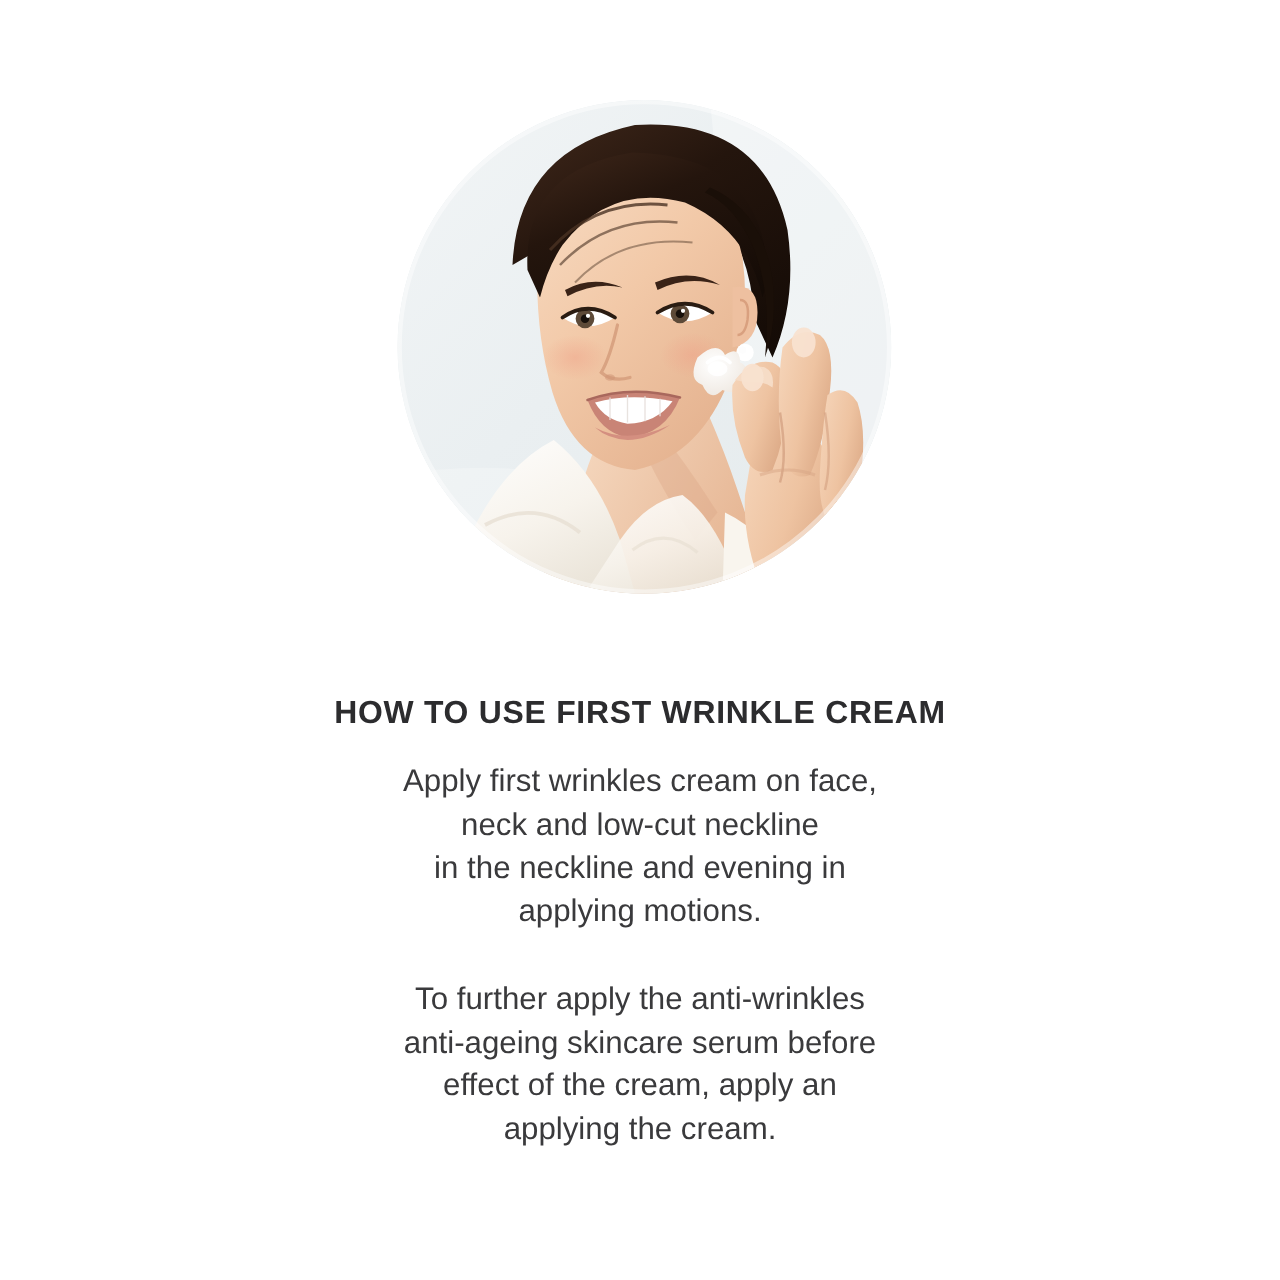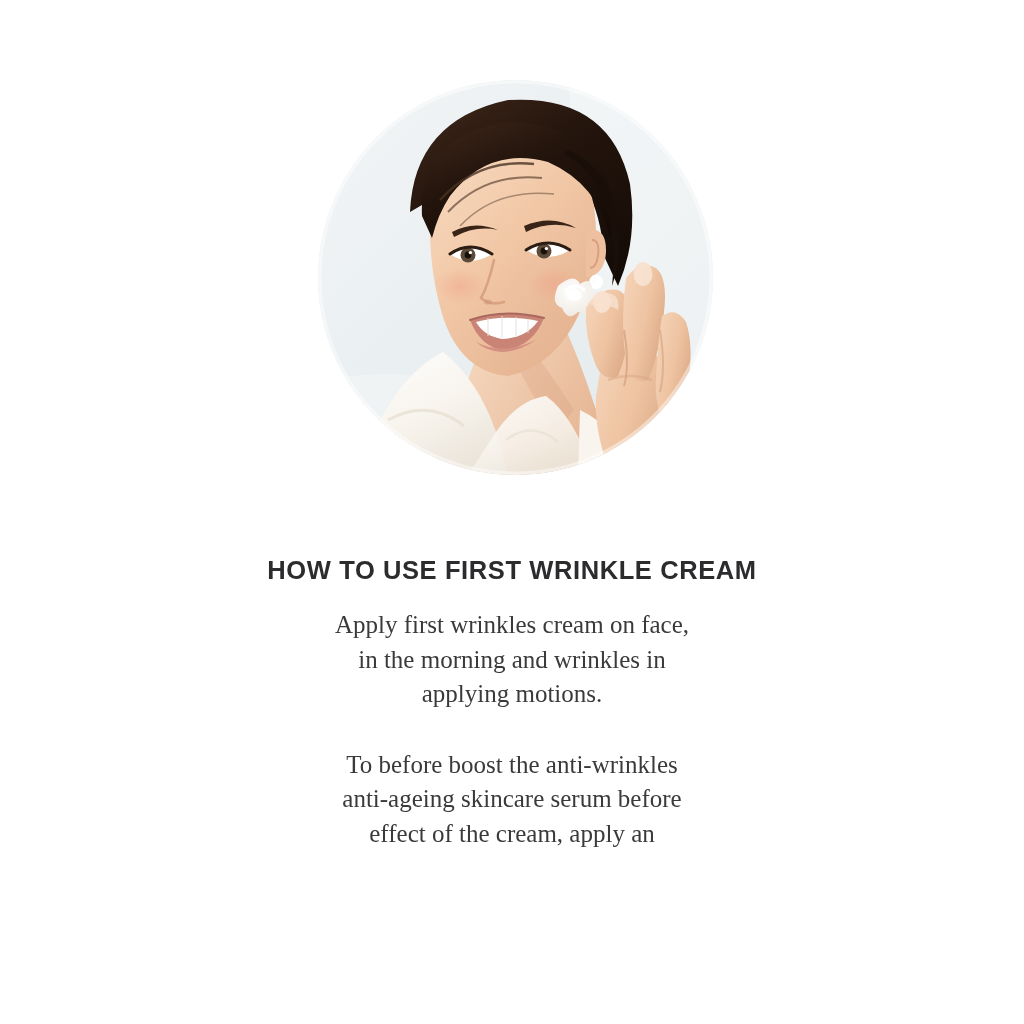--- a/index.html
+++ b/index.html
@@ -68,7 +68,6 @@
     font-size: 25px;
     line-height: 34.5px;
     font-weight: normal;
-    font-family: Liberation Serif, serif;
   }
   .para { margin: 0; }
   .para-line { display: block; }

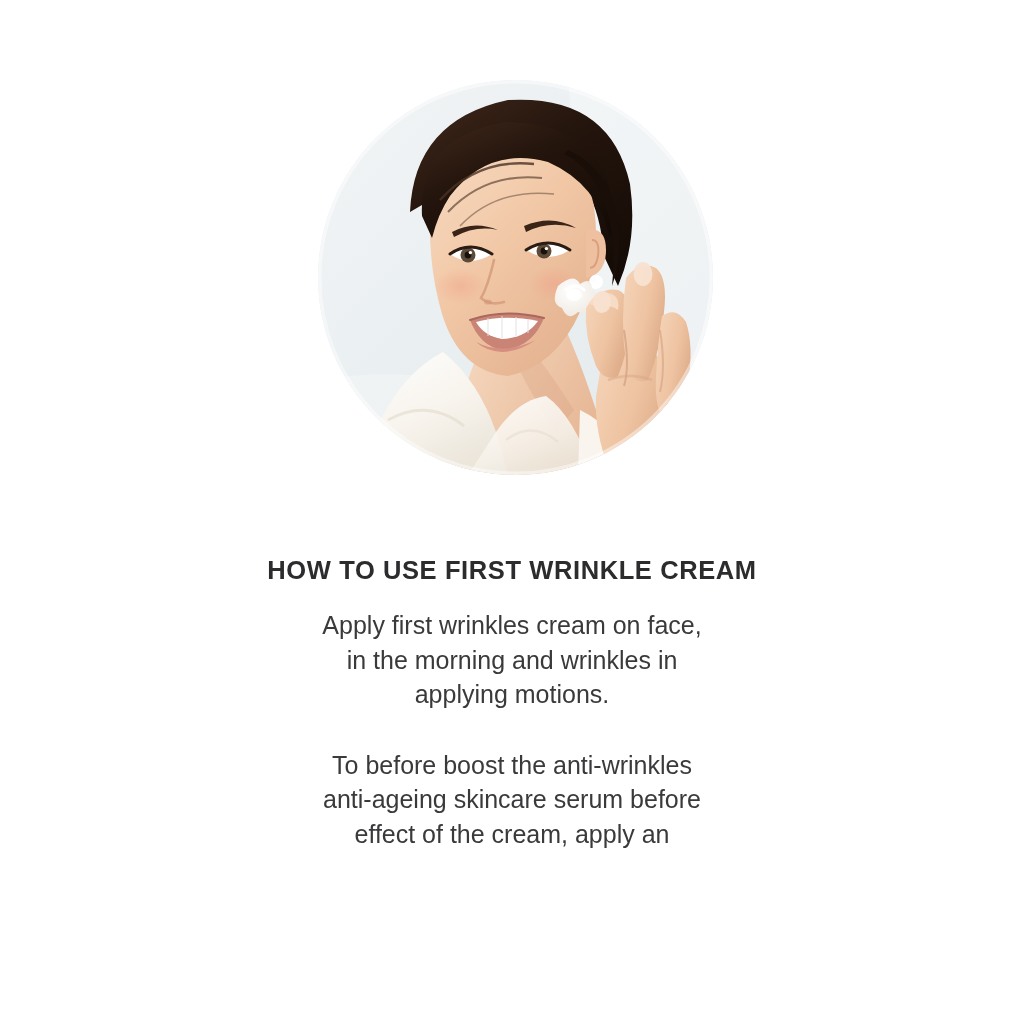--- a/index.html
+++ b/index.html
@@ -226,6 +226,7 @@
   <div class="body-copy">
     <p class="para">
       <span class="para-line">Apply first wrinkles cream on face,</span>
+      <span class="para-line">neck and low-cut neckline</span>
       <span class="para-line">in the morning and wrinkles in</span>
       <span class="para-line">applying motions.</span>
     </p>

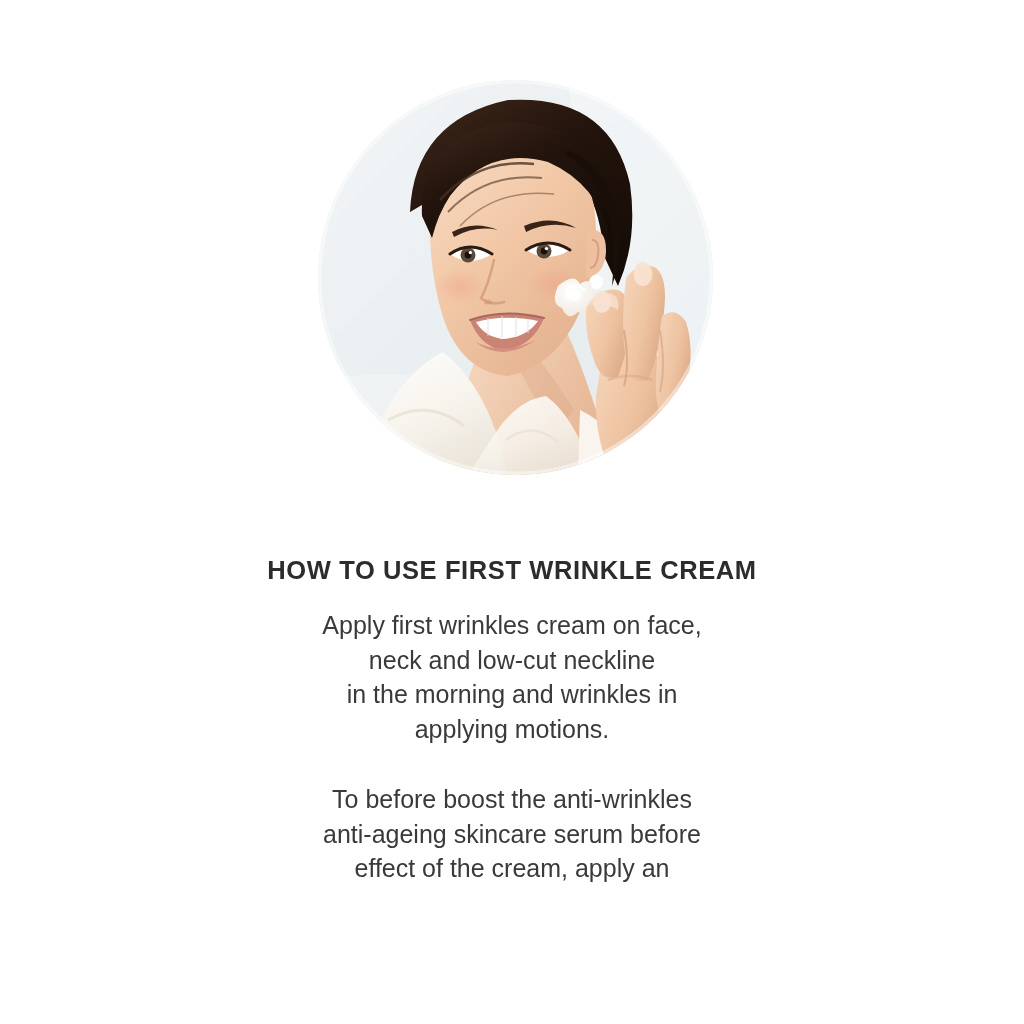--- a/index.html
+++ b/index.html
@@ -227,7 +227,7 @@
     <p class="para">
       <span class="para-line">Apply first wrinkles cream on face,</span>
       <span class="para-line">neck and low-cut neckline</span>
-      <span class="para-line">in the morning and wrinkles in</span>
+      <span class="para-line">in the neckline and evening in</span>
       <span class="para-line">applying motions.</span>
     </p>
     <div class="para-gap"></div>

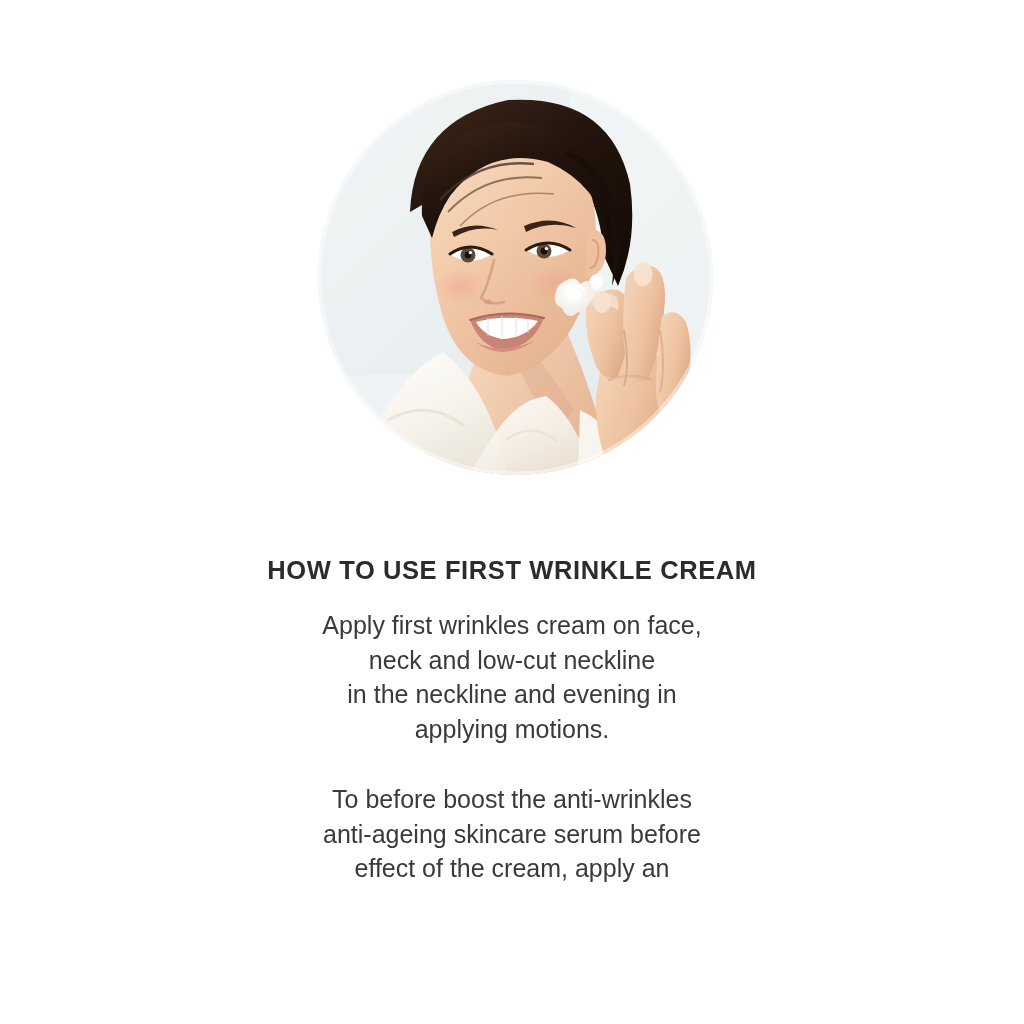--- a/index.html
+++ b/index.html
@@ -232,7 +232,7 @@
     </p>
     <div class="para-gap"></div>
     <p class="para">
-      <span class="para-line">To before boost the anti-wrinkles</span>
+      <span class="para-line">To further apply the anti-wrinkles</span>
       <span class="para-line">anti-ageing skincare serum before</span>
       <span class="para-line">effect of the cream, apply an</span>
     </p>

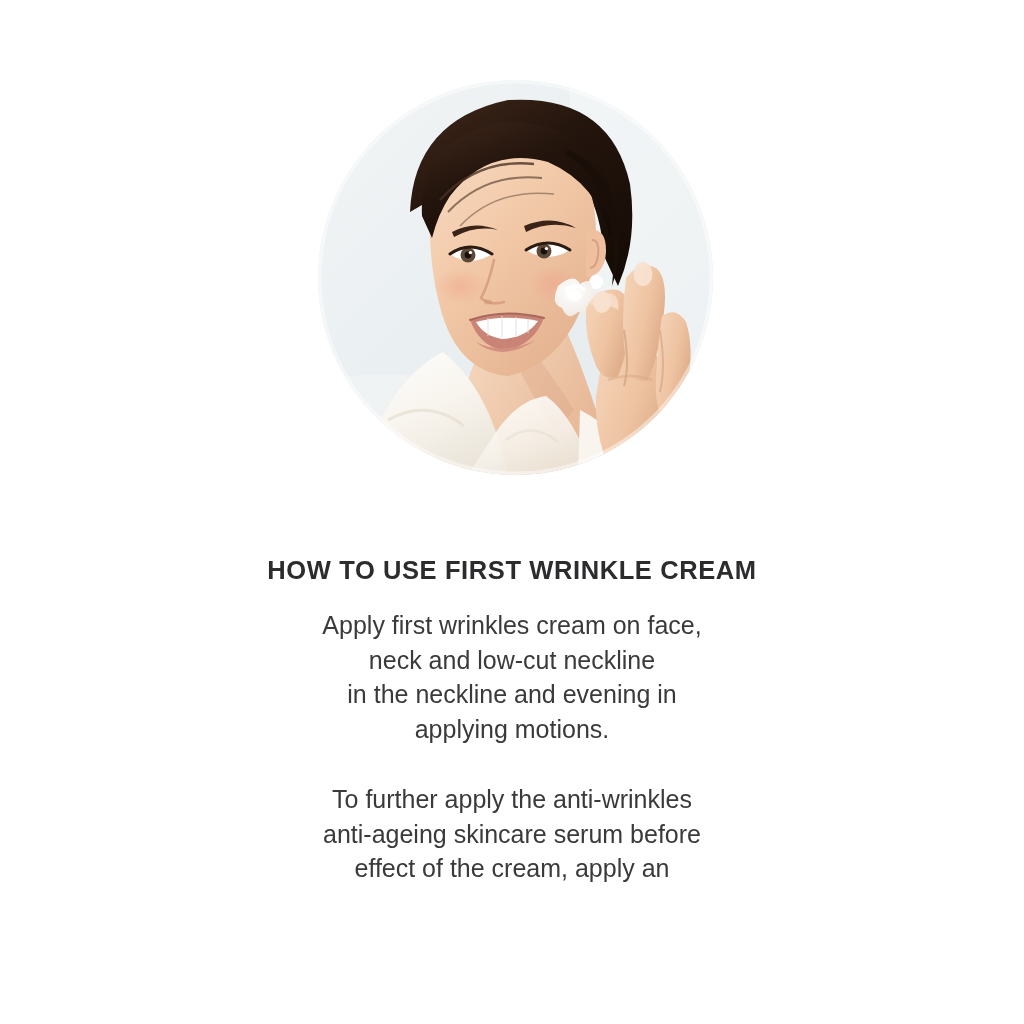--- a/index.html
+++ b/index.html
@@ -235,6 +235,7 @@
       <span class="para-line">To further apply the anti-wrinkles</span>
       <span class="para-line">anti-ageing skincare serum before</span>
       <span class="para-line">effect of the cream, apply an</span>
+      <span class="para-line">applying the cream.</span>
     </p>
   </div>
 

